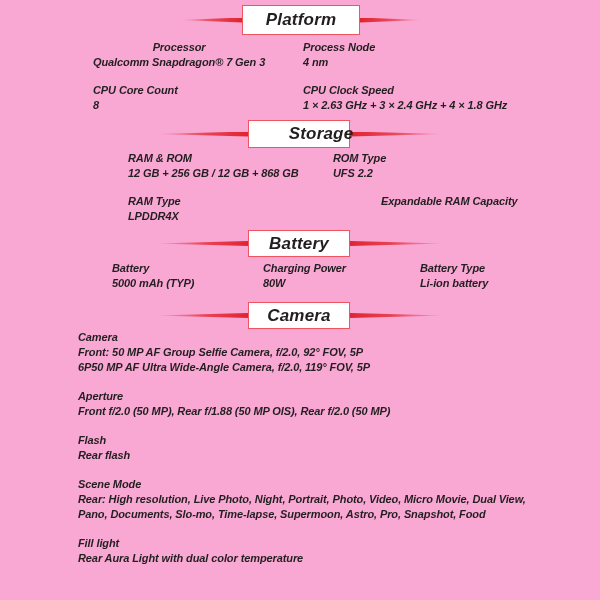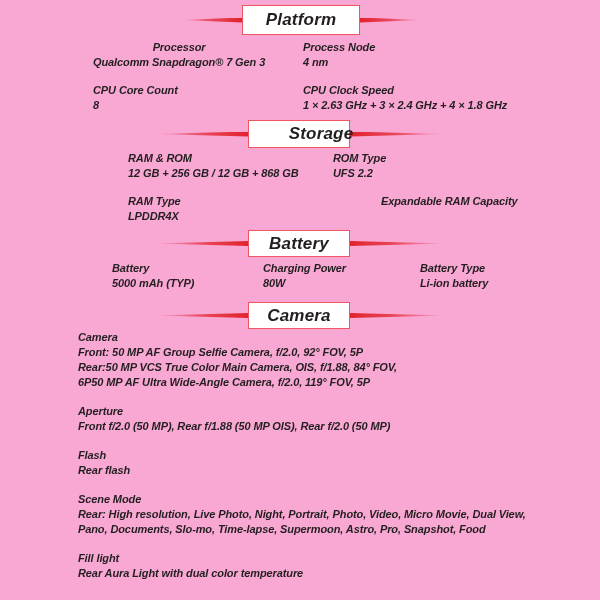--- a/index.html
+++ b/index.html
@@ -108,7 +108,6 @@
     <div class="group">
       <div class="lab">Camera</div>
       <div class="val">Front: 50 MP AF Group Selfie Camera, f/2.0, 92° FOV, 5P</div>
-      <div class="val">Rear:50 MP VCS True Color Main Camera, OIS, f/1.88, 84° FOV,</div>
       <div class="val">6P50 MP AF Ultra Wide-Angle Camera, f/2.0, 119° FOV, 5P</div>
     </div>
     <div class="group">

